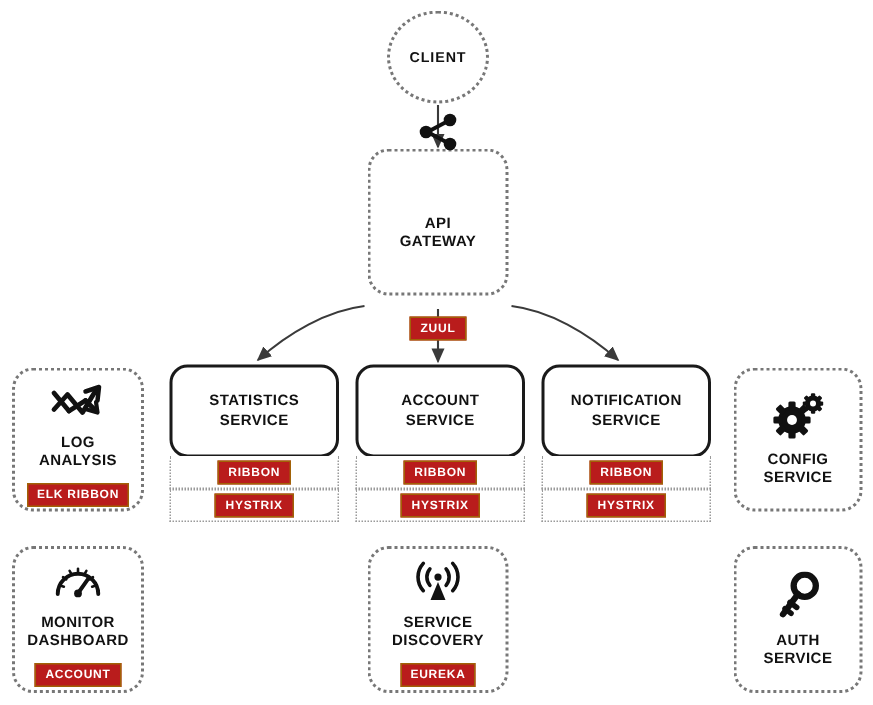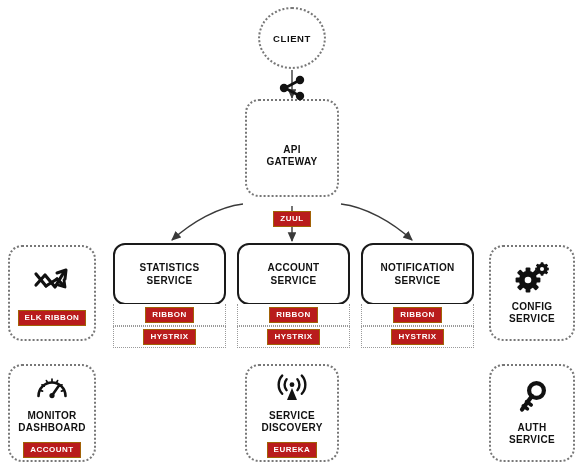--- a/index.html
+++ b/index.html
@@ -193,6 +193,8 @@
         <path d="M25,20 L32,22 L31,15" fill="none" stroke="#111" stroke-width="2.8" stroke-linecap="round" stroke-linejoin="round"></path>
       </svg>
     </span>
+    <div class="node-label">LOG
+ANALYSIS</div>
     <span class="badge badge-spaced">ELK RIBBON</span>
   </div>
 

